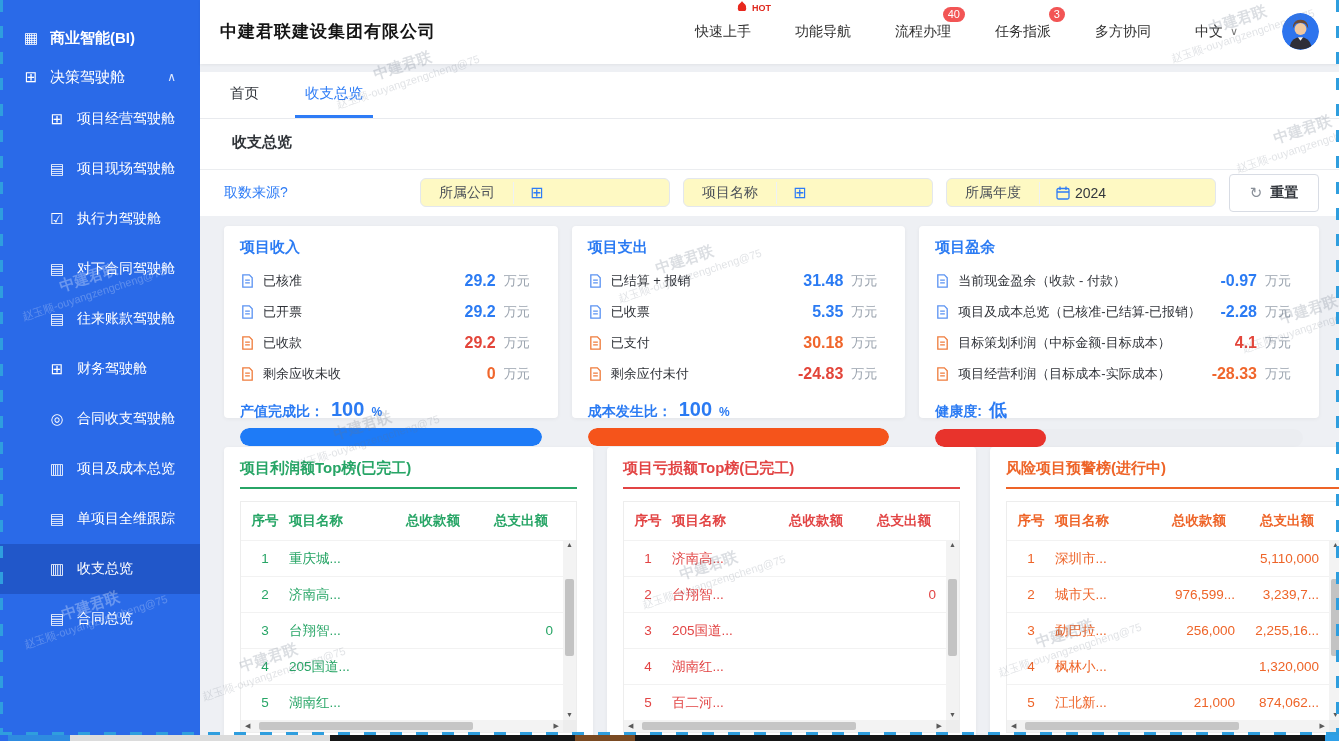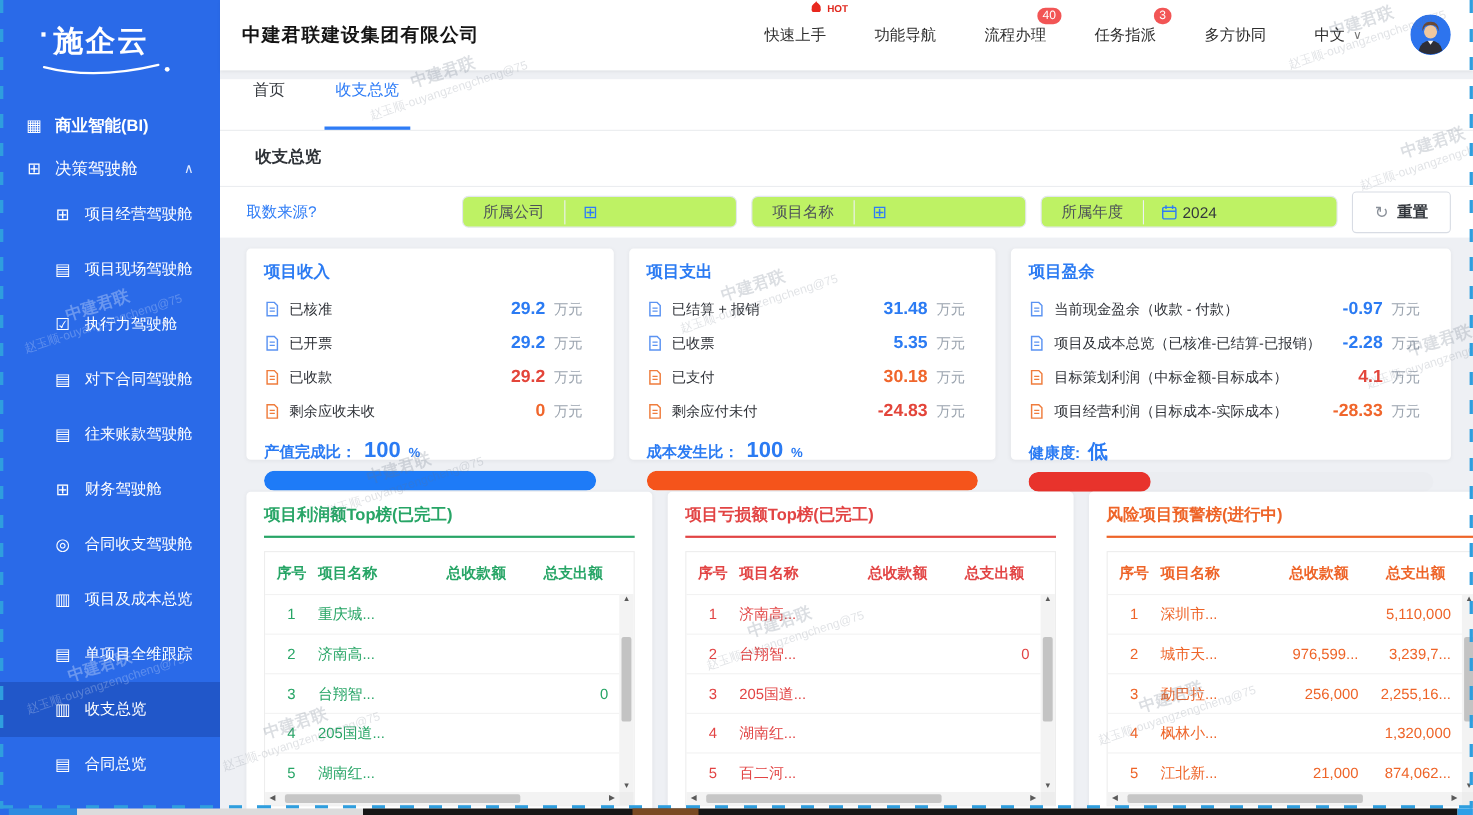--- a/index.html
+++ b/index.html
@@ -124,13 +124,6 @@
 <div class="page">
 
   <aside class="sidebar">
-    <div class="logo-wrap">
-      <div class="logo-line"><span class="logo-dot">·</span><span>施企云</span></div>
-      <svg width="128" height="16" viewBox="0 0 128 16">
-        <path d="M4 6 Q 50 18 108 4" fill="none" stroke="#ffffff" stroke-width="2" stroke-linecap="round"></path>
-        <circle cx="116" cy="8" r="2.2" fill="#ffffff"></circle>
-      </svg>
-    </div>
     <div class="side-section">
       <span class="s-ico">▦</span>
       <span>商业智能(BI)</span>

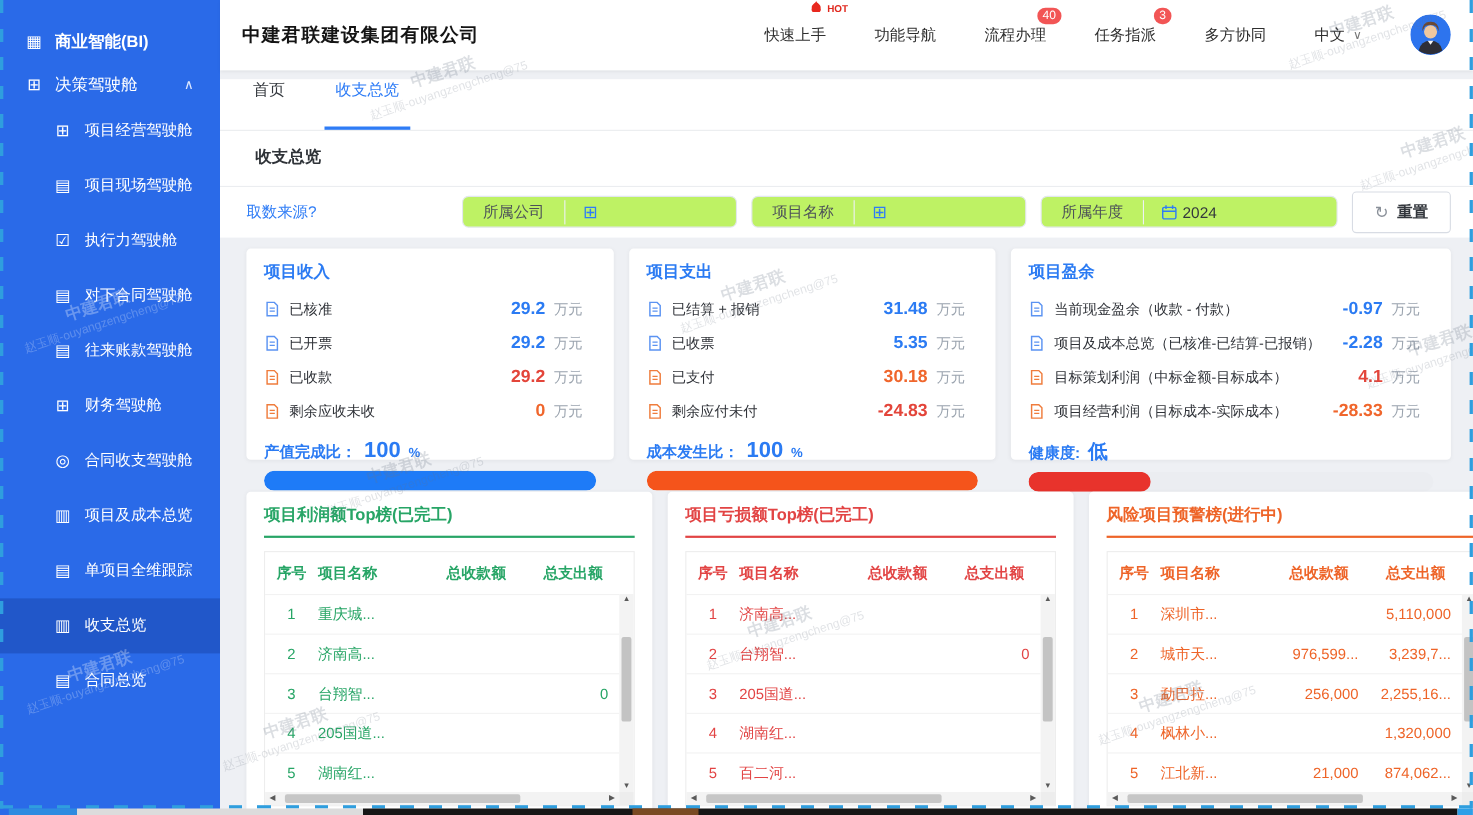--- a/index.html
+++ b/index.html
@@ -35,7 +35,7 @@
   .avatar { width:37px; height:37px; border-radius:50%; overflow:hidden; flex:none; cursor:pointer; }
 
   .crumbs { margin-top:8px; background:#fff; height:49px; border-bottom:1px solid #e8eaee; display:flex; align-items:stretch; padding:0 0 0 20px; gap:26px; }
-  .crumb { display:flex; padding:0 10px; font-size:14.5px; color:#33373d; cursor:pointer; border-bottom:3px solid transparent; }
+  .crumb { display:flex; align-items:center; padding:0 10px; font-size:14.5px; color:#33373d; cursor:pointer; border-bottom:3px solid transparent; }
   .crumb.active { color:#2e7cf6; border-bottom-color:#2e7cf6; }
 
   .subtabs { background:#fff; height:52px; border-bottom:1px solid #ebedf0; display:flex; align-items:stretch; padding:0 0 0 24px; gap:42px; }

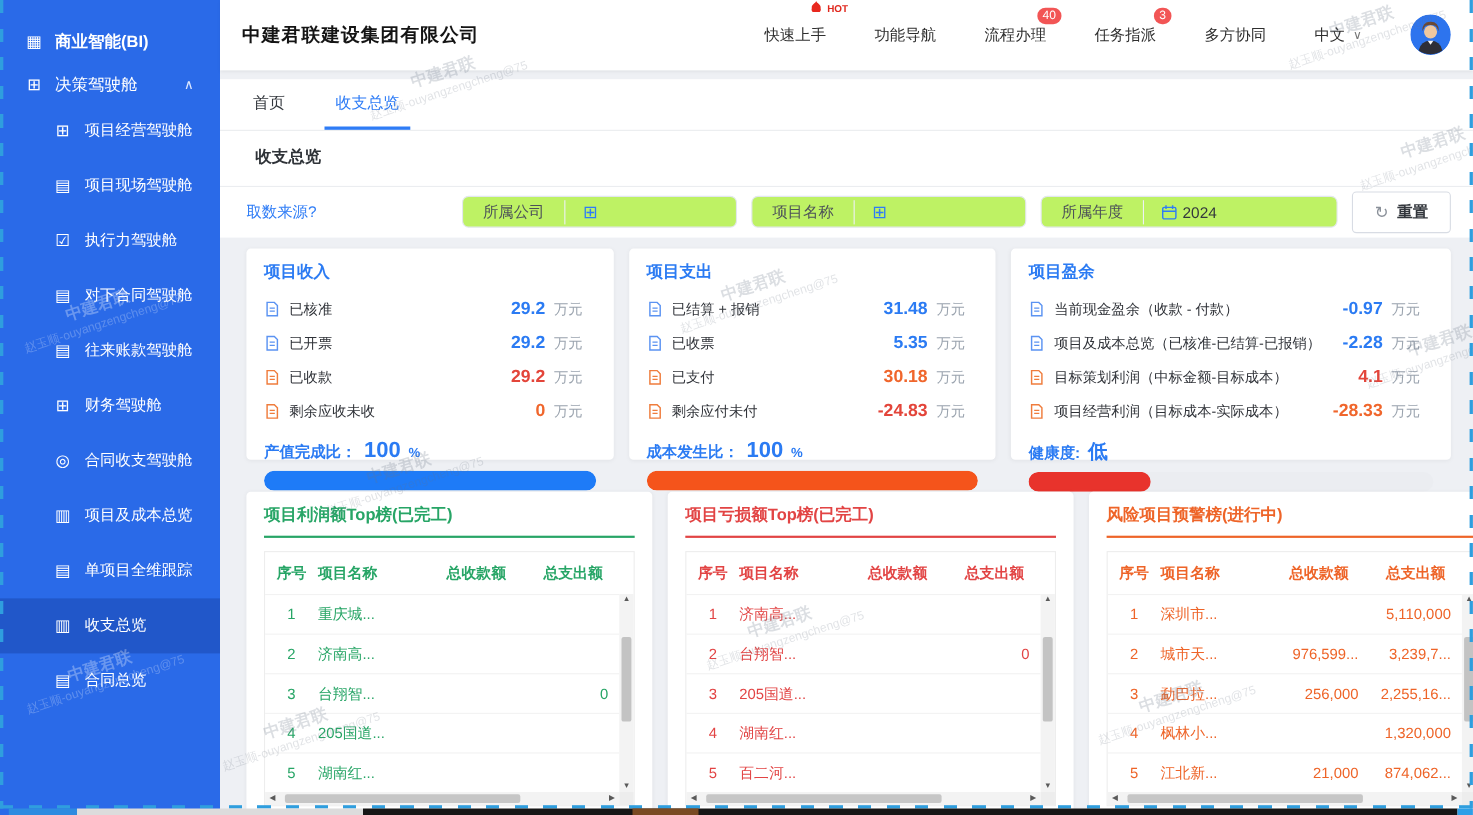--- a/index.html
+++ b/index.html
@@ -45,7 +45,7 @@
   .filterbar { background:#fff; height:48px; display:flex; align-items:center; padding:0 20px 0 24px; }
   .src-link { color:#2e7cf6; font-size:14px; cursor:pointer; white-space:nowrap; }
   .filter-group { margin-left:auto; display:flex; align-items:center; gap:13px; }
-  .sel { width:250px; height:29px; border:1px solid #e3e7ee; border-radius:6px; background:#bef264; display:flex; align-items:center; cursor:pointer; }
+  .sel { width:250px; height:29px; border:1px solid #e3e7ee; border-radius:6px; background:#fef9c3; display:flex; align-items:center; cursor:pointer; }
   .sel.year { width:270px; }
   .sel-label { width:92px; text-align:center; font-size:14px; color:#4c5159; flex:none; }
   .sel-divider { width:1px; height:22px; background:#eef1f5; flex:none; }

